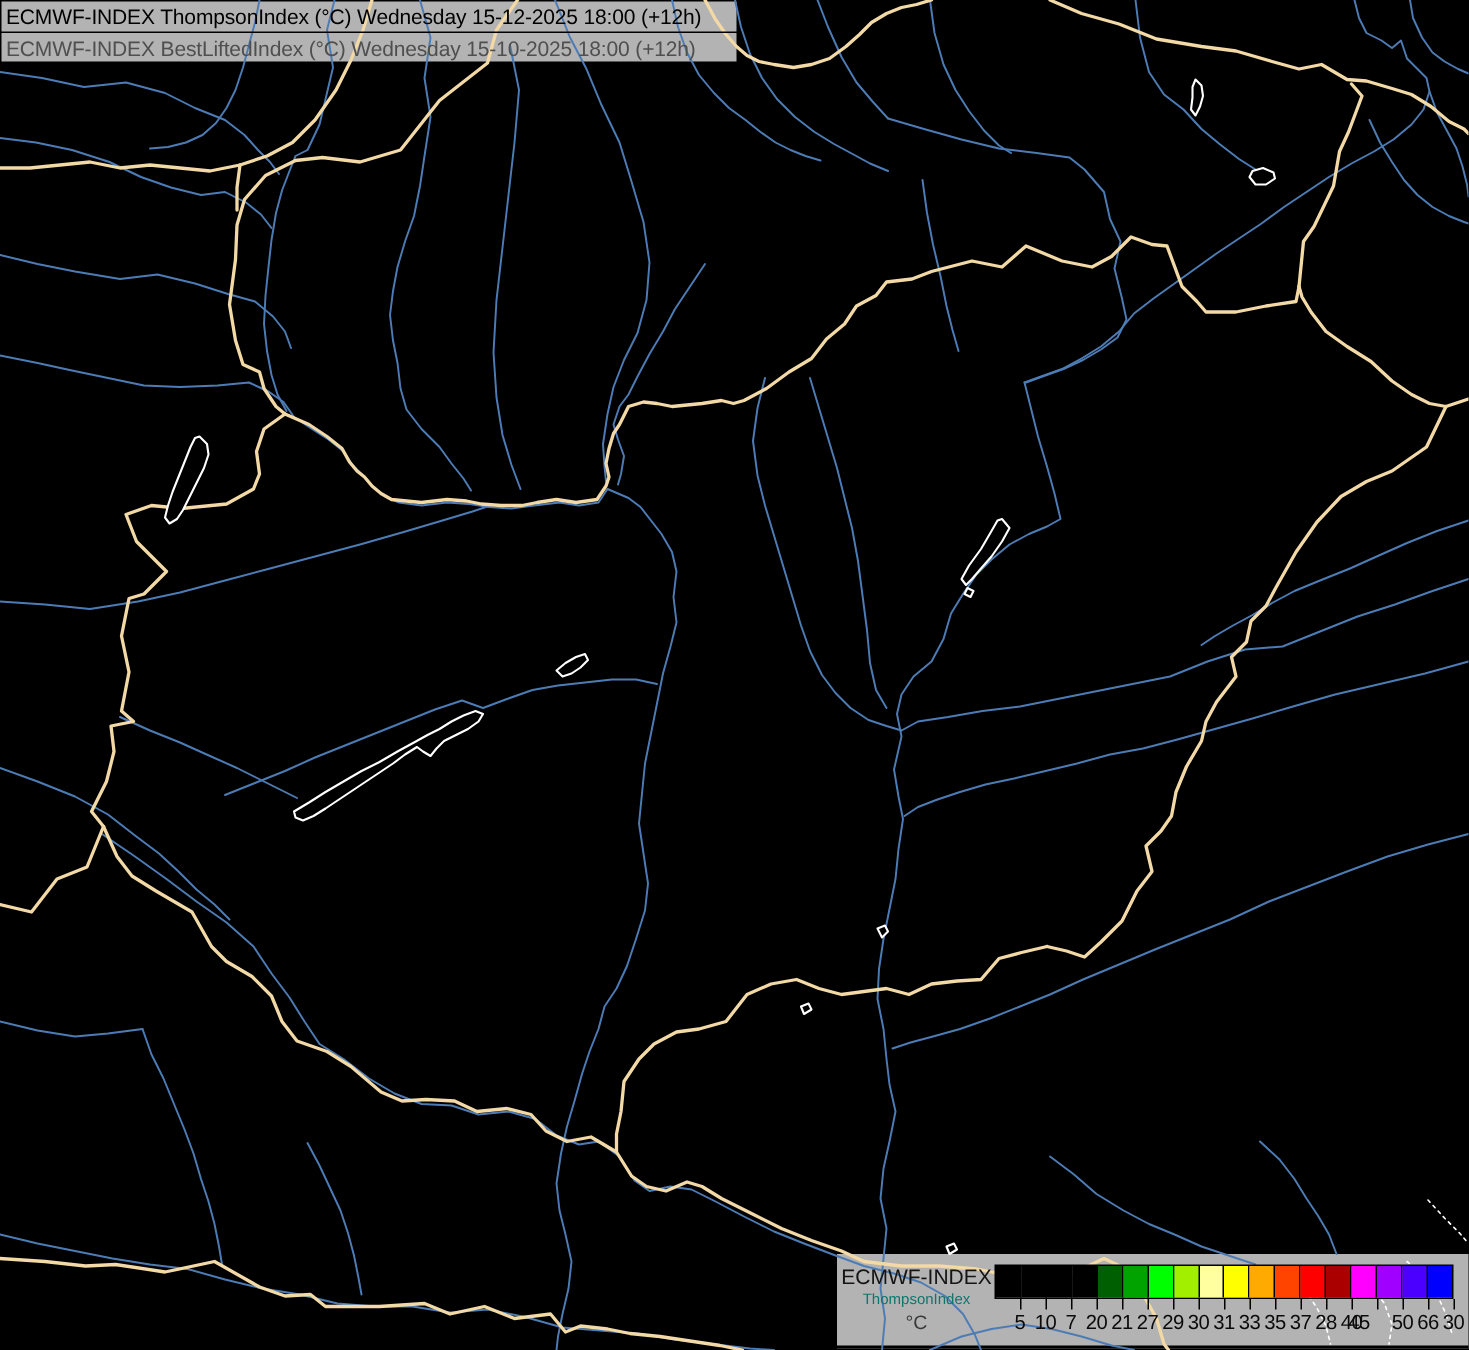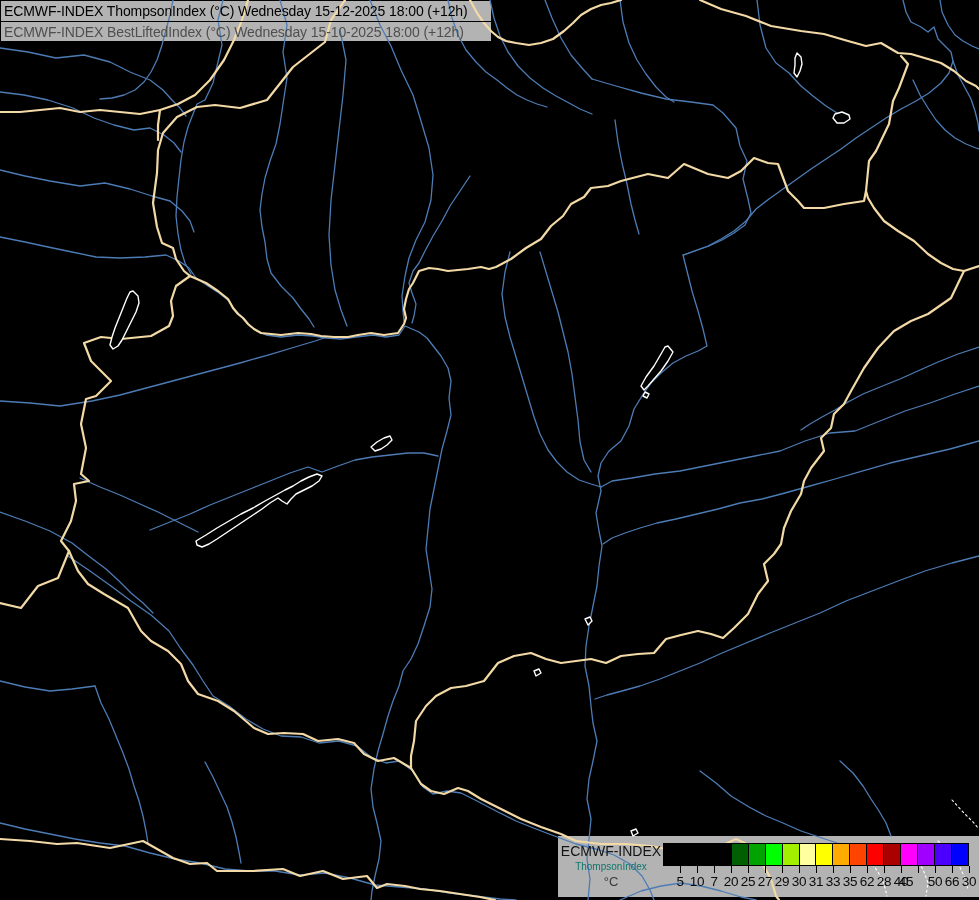--- a/index.html
+++ b/index.html
@@ -155,7 +155,7 @@
       <div class="scale-tick" style="left: 173px;"></div>
       <span class="scale-num" style="left: 173px;">20</span>
       <div class="scale-tick" style="left: 190px;"></div>
-      <span class="scale-num" style="left: 190px;">25</span>
+      <span class="scale-num" style="left: 190px;">21</span>
       <div class="scale-tick" style="left: 207px;"></div>
       <span class="scale-num" style="left: 207px;">27</span>
       <div class="scale-tick" style="left: 224px;"></div>

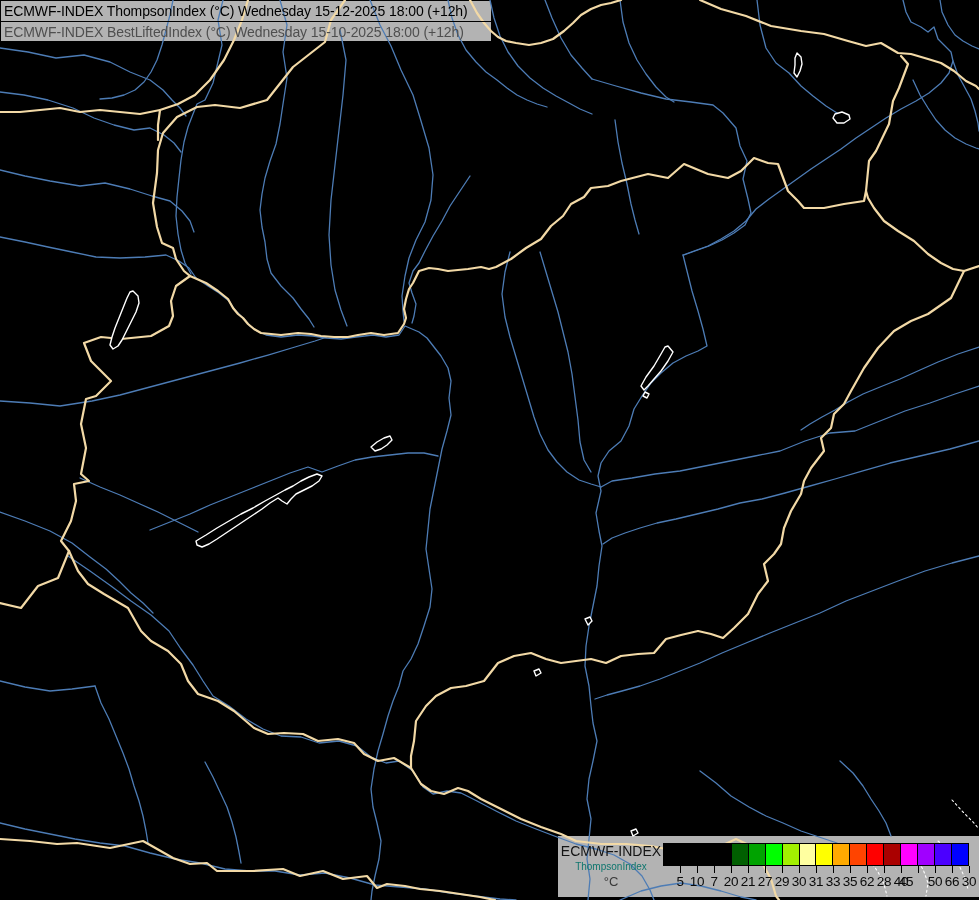--- a/index.html
+++ b/index.html
@@ -169,7 +169,7 @@
       <div class="scale-tick" style="left: 292px;"></div>
       <span class="scale-num" style="left: 292px;">35</span>
       <div class="scale-tick" style="left: 309px;"></div>
-      <span class="scale-num" style="left: 309px;">62</span>
+      <span class="scale-num" style="left: 309px;">37</span>
       <div class="scale-tick" style="left: 326px;"></div>
       <span class="scale-num" style="left: 326px;">28</span>
       <div class="scale-tick" style="left: 343px;"></div>

